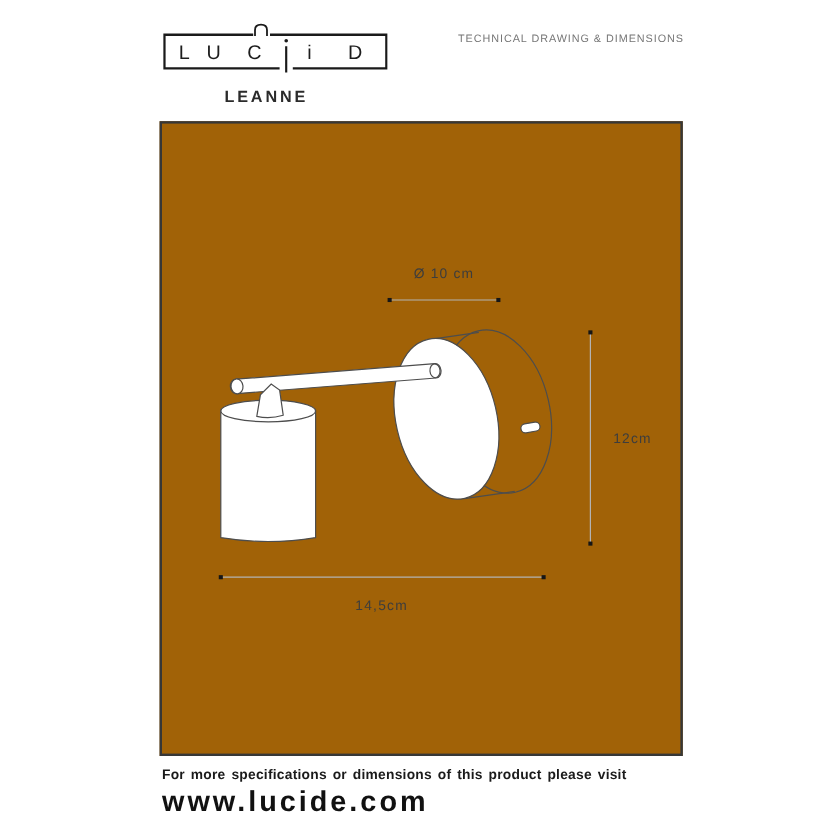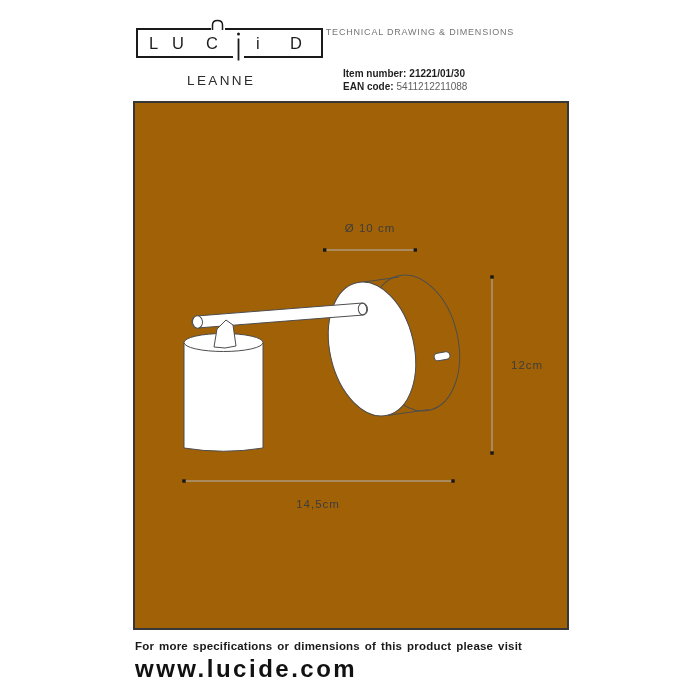--- a/index.html
+++ b/index.html
@@ -10,7 +10,7 @@
   .logo{position:absolute;left:136px;top:18px;width:187px;height:46px;}
   .product-name{position:absolute;left:139px;top:73px;font-size:13.5px;font-weight:normal;
                 letter-spacing:2.4px;color:#2b2b2b;padding-left:48px;}
-  .doc-title{position:absolute;right:130px;top:27px;width:300px;text-align:center;
+  .doc-title{position:absolute;right:130px;top:27px;width:300px;text-align:right;
              font-size:9px;letter-spacing:0.8px;color:#767676;}
   .item-block{position:absolute;left:343px;top:68px;font-size:10px;line-height:12.5px;}
   .item-block .b{font-weight:bold;color:#1f1f1f;}

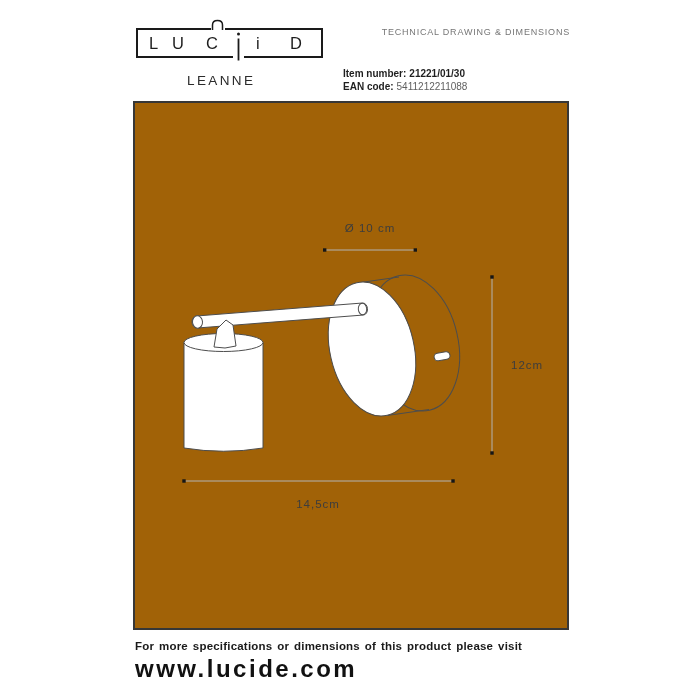--- a/index.html
+++ b/index.html
@@ -8,7 +8,7 @@
 
   
   .logo{position:absolute;left:136px;top:18px;width:187px;height:46px;}
-  .product-name{position:absolute;left:139px;top:73px;font-size:13.5px;font-weight:normal;
+  .product-name{position:absolute;left:139px;top:73px;font-size:13.5px;font-weight:bold;
                 letter-spacing:2.4px;color:#2b2b2b;padding-left:48px;}
   .doc-title{position:absolute;right:130px;top:27px;width:300px;text-align:right;
              font-size:9px;letter-spacing:0.8px;color:#767676;}

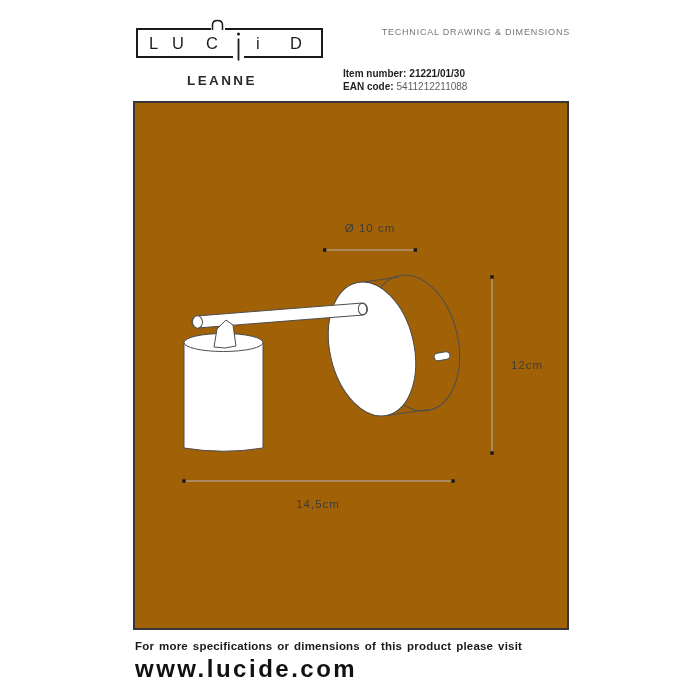--- a/index.html
+++ b/index.html
@@ -66,14 +66,6 @@
 
   <div class="doc-title">TECHNICAL DRAWING &amp; DIMENSIONS</div>
 
-  <div class="item-block">
-    <div>
-      <span class="b lbl">Item number:</span><span class="b">21221/01/30</span>
-    </div>
-    <div>
-      <span class="b lbl">EAN code:</span><span class="gray">5411212211088</span>
-    </div>
-  </div>
 
   <div class="draw-box">
     <svg viewBox="135 103 432 525" aria-hidden="true">

